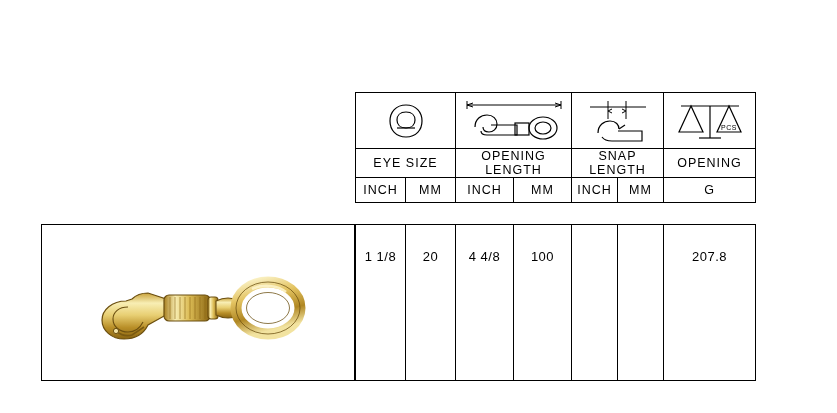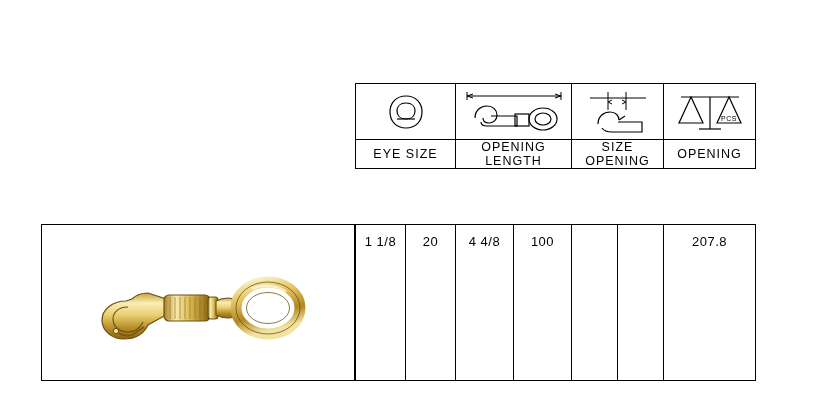--- a/index.html
+++ b/index.html
@@ -20,7 +20,7 @@
   .spec-table {
     position: absolute;
     left: 355px;
-    top: 83px;
+    top: 92px;
     width: 400px;
     border-collapse: collapse;
     table-layout: fixed;

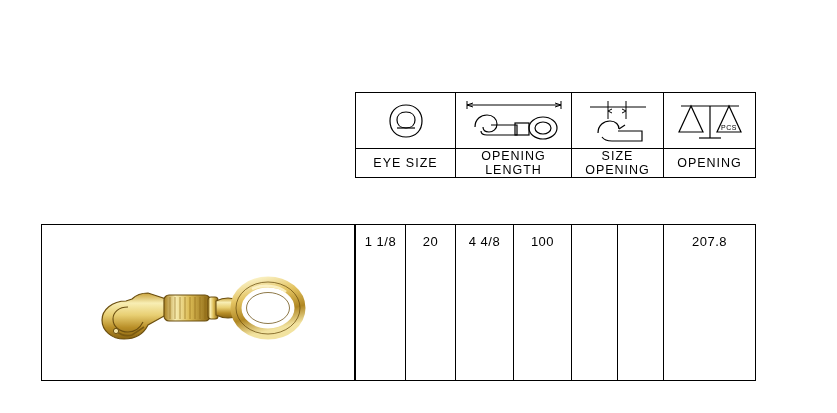--- a/index.html
+++ b/index.html
@@ -161,7 +161,7 @@
   <tr class="name-row">
     <td colspan="2">EYE SIZE</td>
     <td colspan="2">OPENING  LENGTH</td>
-    <td colspan="2">SIZE  OPENING</td>
+    <td colspan="2">SNAP  LENGTH</td>
     <td>OPENING</td>
   </tr>
 </tbody>

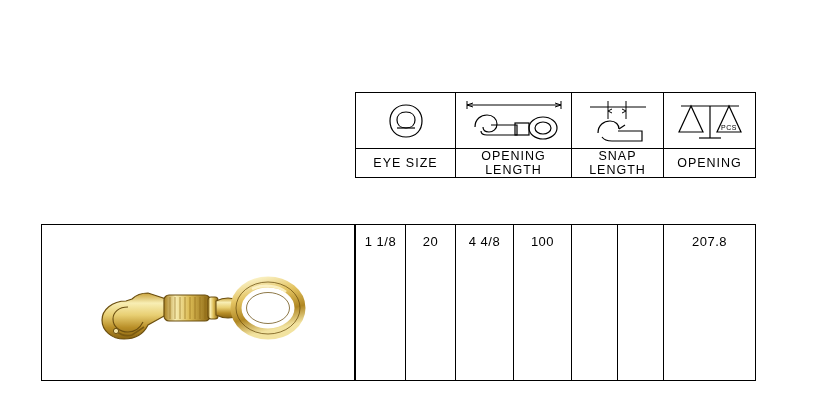--- a/index.html
+++ b/index.html
@@ -163,6 +163,15 @@
     <td colspan="2">OPENING  LENGTH</td>
     <td colspan="2">SNAP  LENGTH</td>
     <td>OPENING</td>
+  </tr>
+  <tr class="unit-row">
+    <td>INCH</td>
+    <td>MM</td>
+    <td>INCH</td>
+    <td>MM</td>
+    <td>INCH</td>
+    <td>MM</td>
+    <td>G</td>
   </tr>
 </tbody>
   </table>

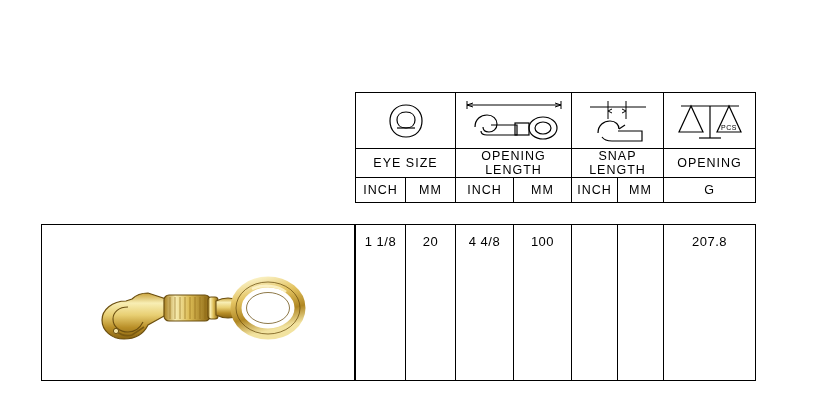--- a/index.html
+++ b/index.html
@@ -65,7 +65,7 @@
     vertical-align: top;
     text-align: center;
     font-size: 13px;
-    padding-top: 9px;
+    padding-top: 24px;
     letter-spacing: 0.5px;
   }
 

